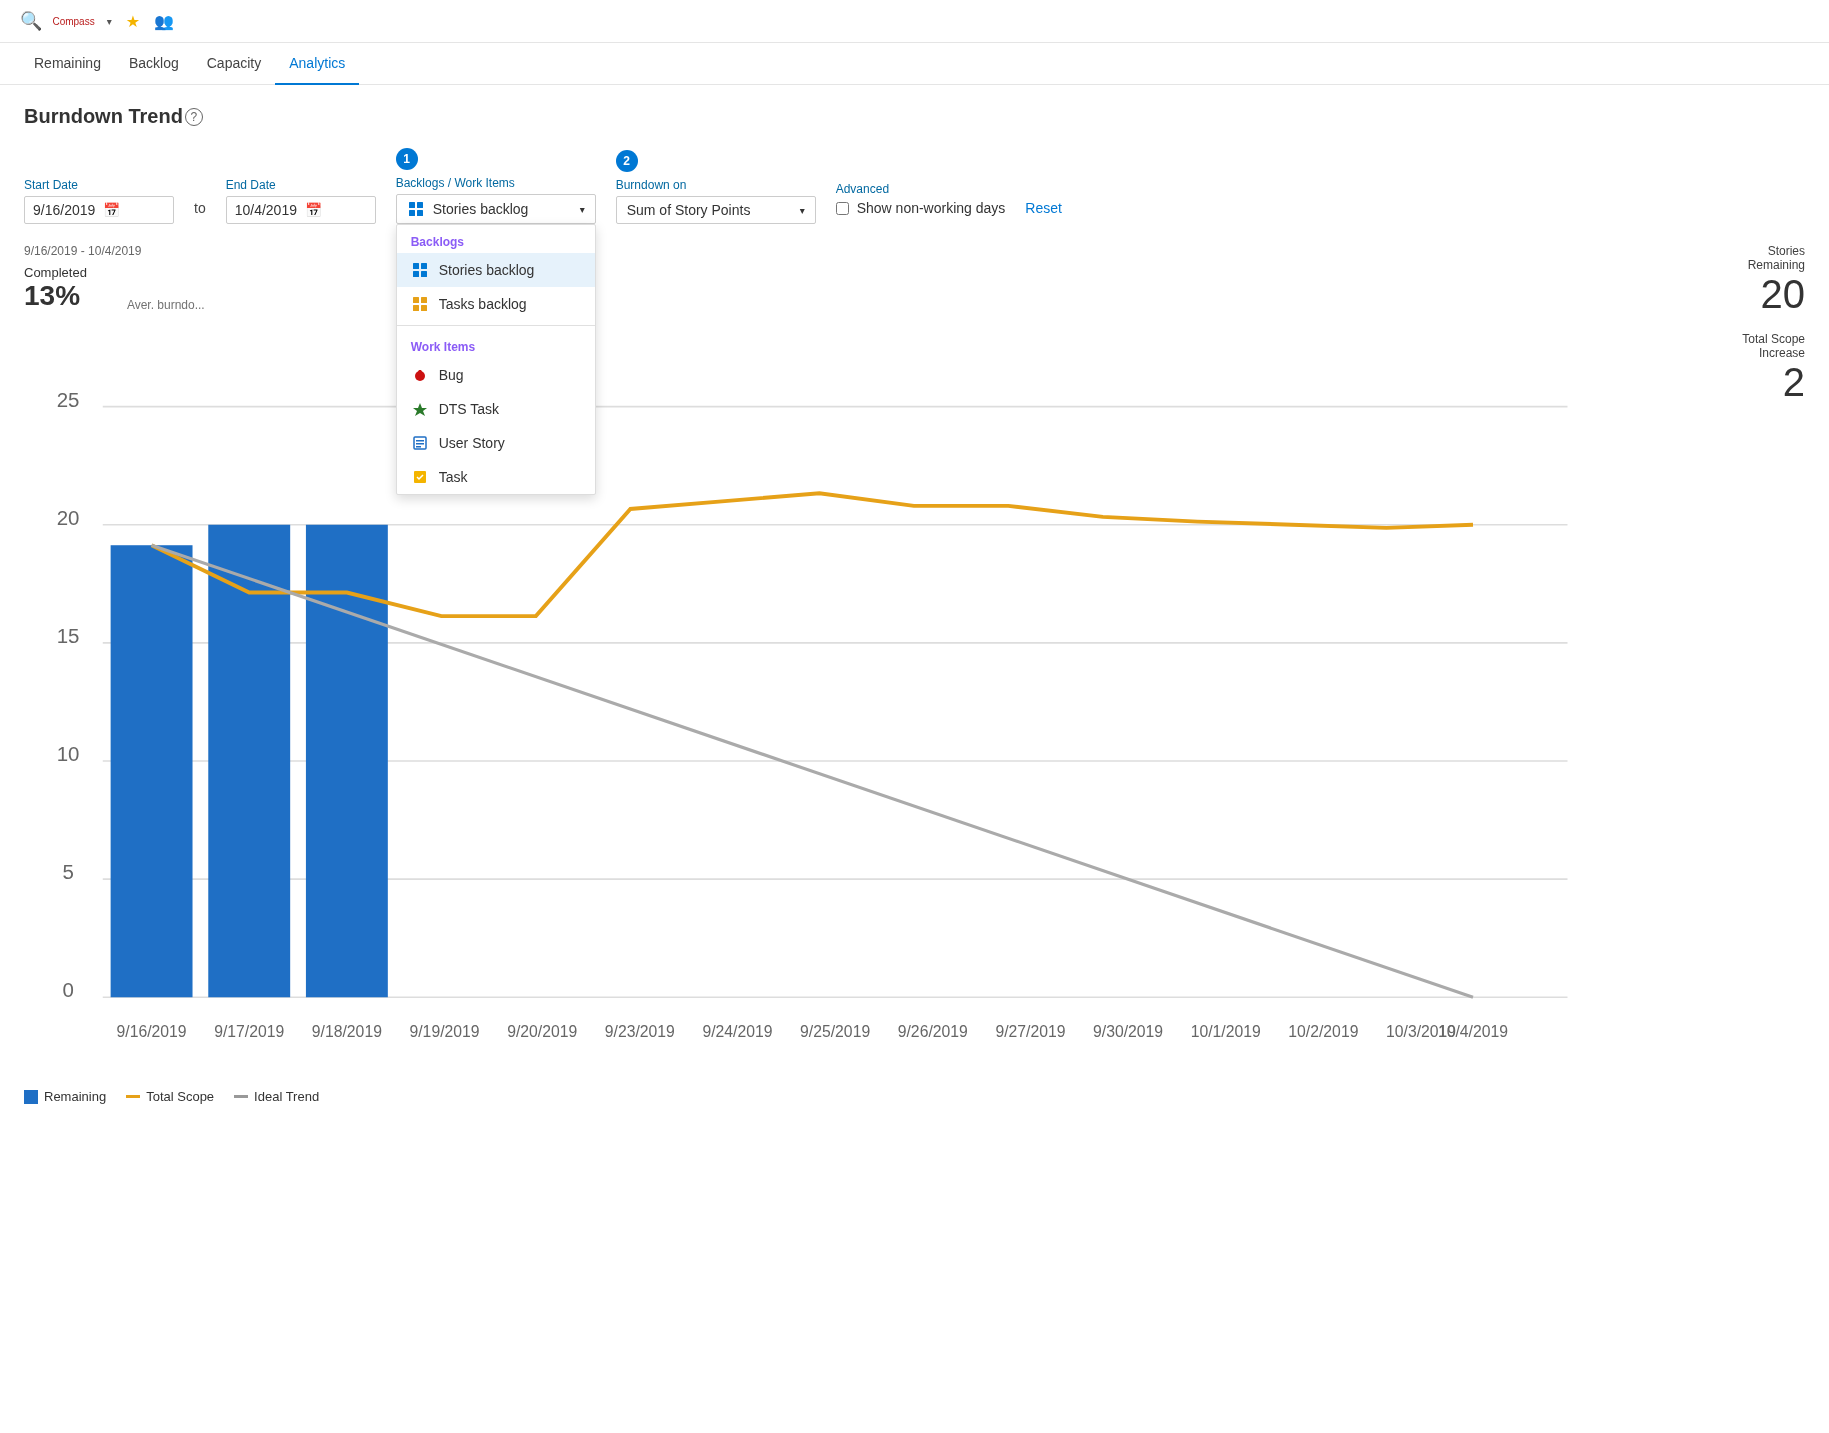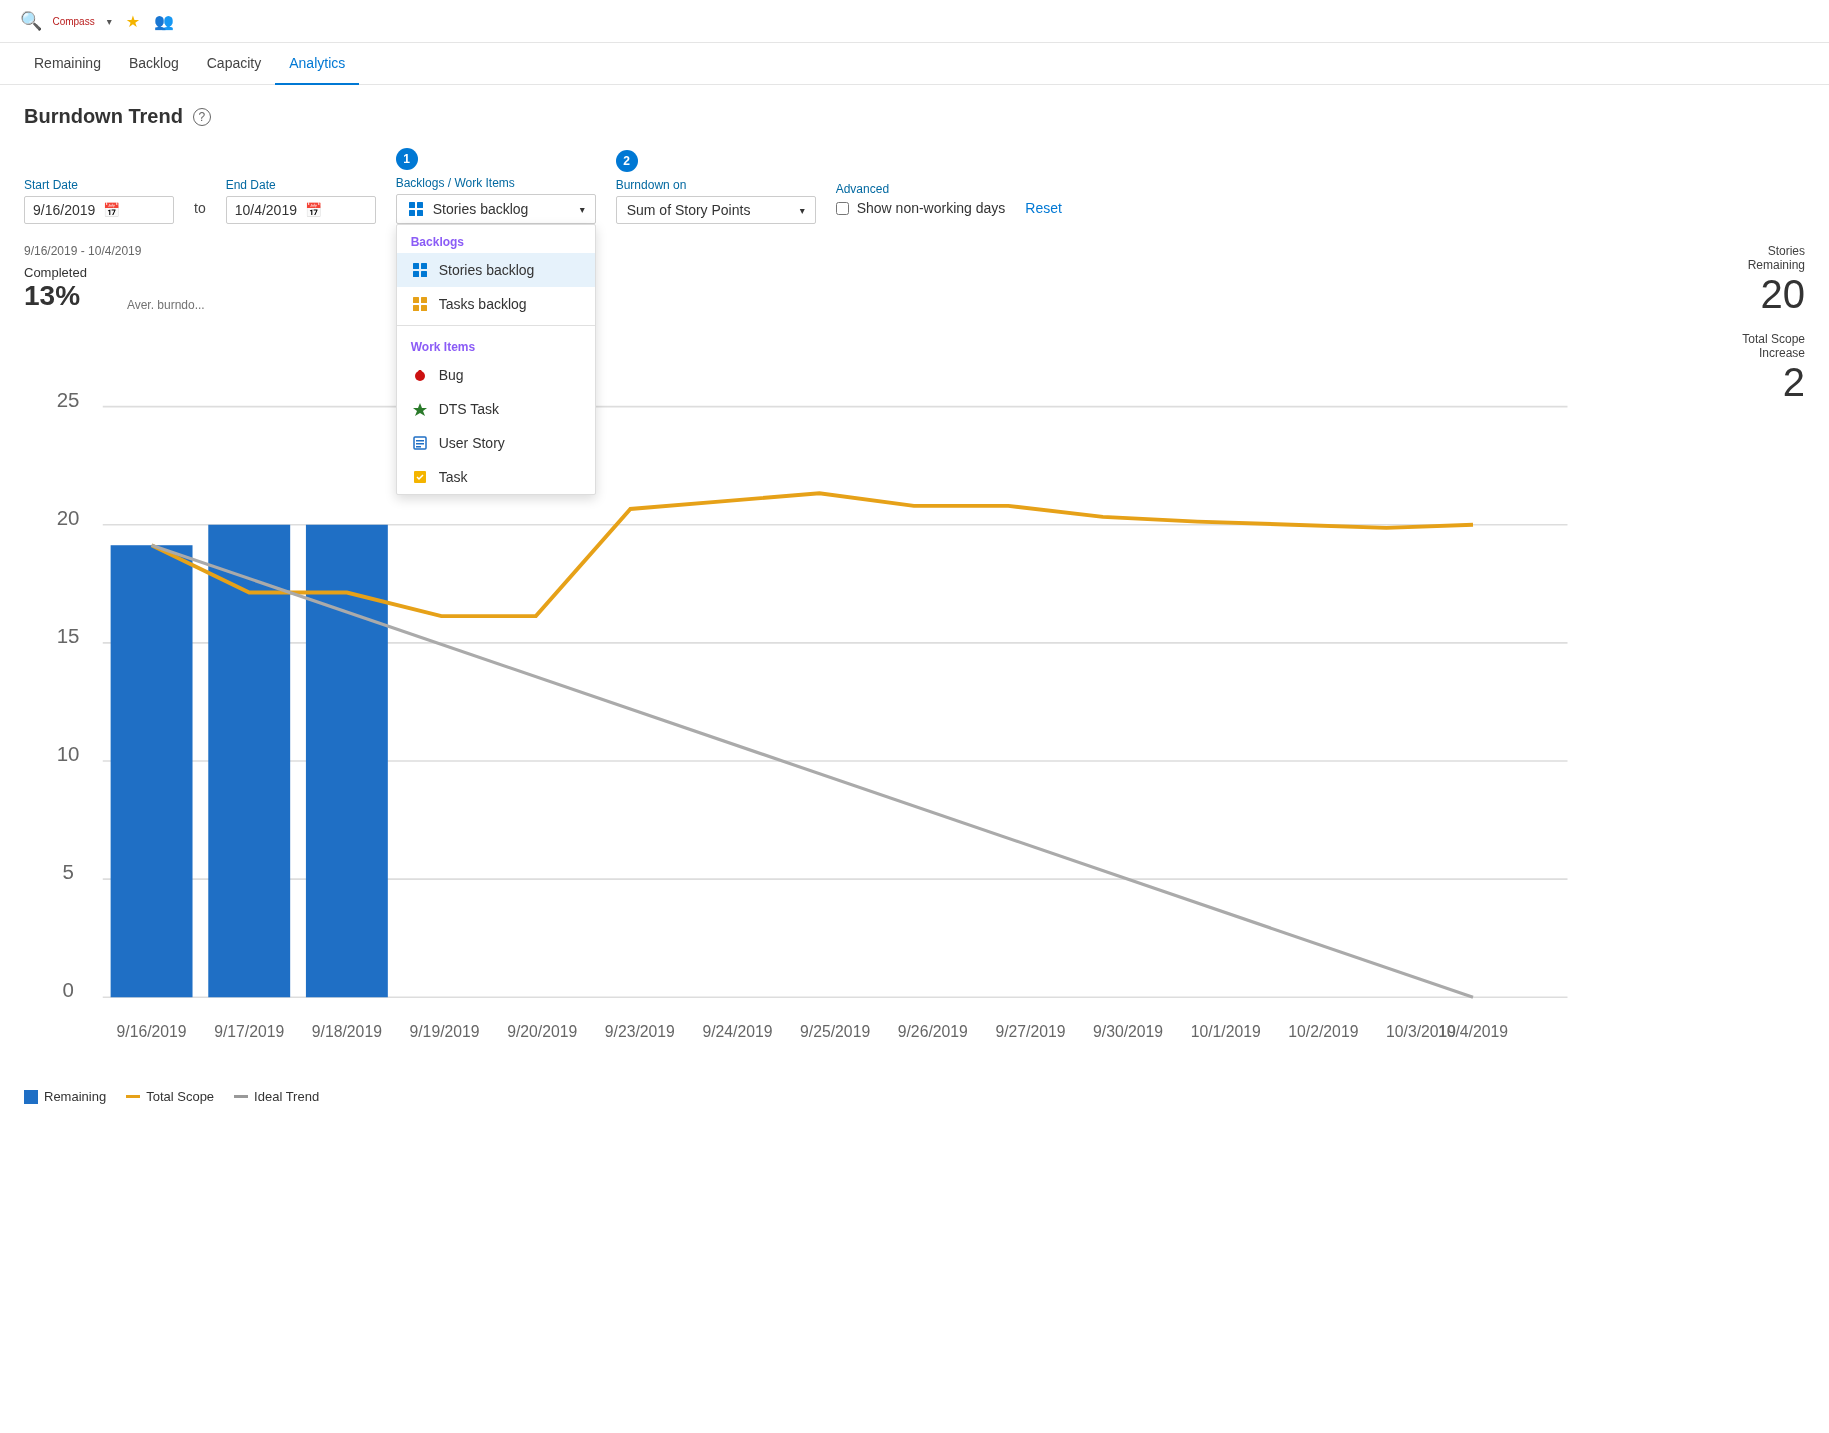--- a/index.html
+++ b/index.html
@@ -44,7 +44,7 @@
     .page-header {
       display: flex;
       align-items: center;
-      gap: 10px;
+      gap: 2px;
       margin-bottom: 20px;
     }
     .page-title { font-size: 20px; font-weight: 600; }

